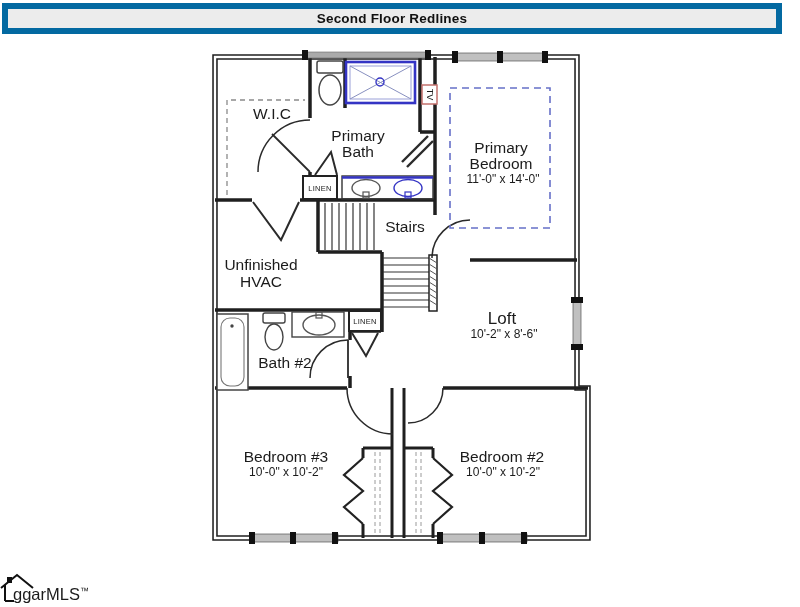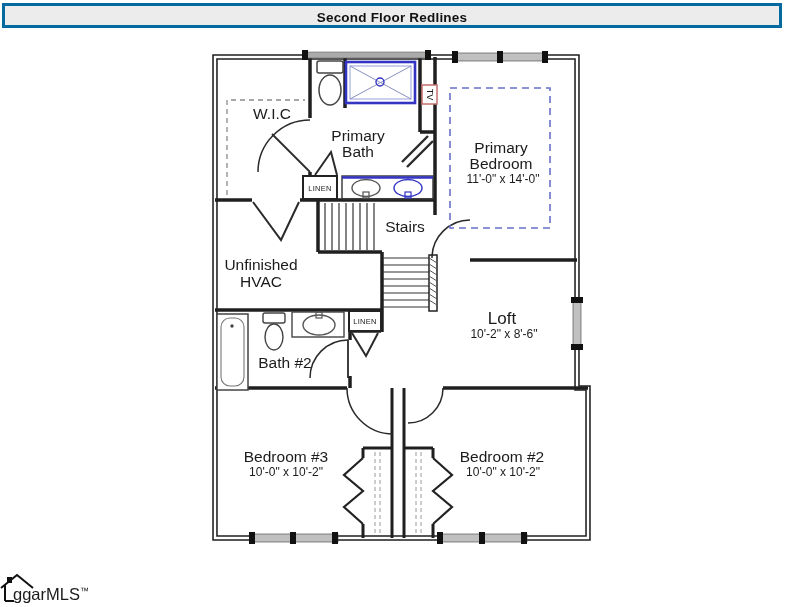--- a/index.html
+++ b/index.html
@@ -6,8 +6,8 @@
   .page{position:relative;width:800px;height:607px;background:#fff;overflow:hidden;
         font-family:"Liberation Sans",sans-serif;}
   .title-bar{position:absolute;top:3px;left:2px;right:18px;height:19px;
-        background:#ececec;border:3px solid #0369a1;
-        display:flex;align-items:flex-end;justify-content:center;}
+        background:#ececec;border:6px solid #0369a1;
+        display:flex;align-items:center;justify-content:center;}
   .title-bar span{font-size:13.5px;font-weight:bold;color:#111;letter-spacing:.2px;}
   svg{position:absolute;left:0;top:0;}
   text{font-family:"Liberation Sans",sans-serif;fill:#1b1b1b;}

